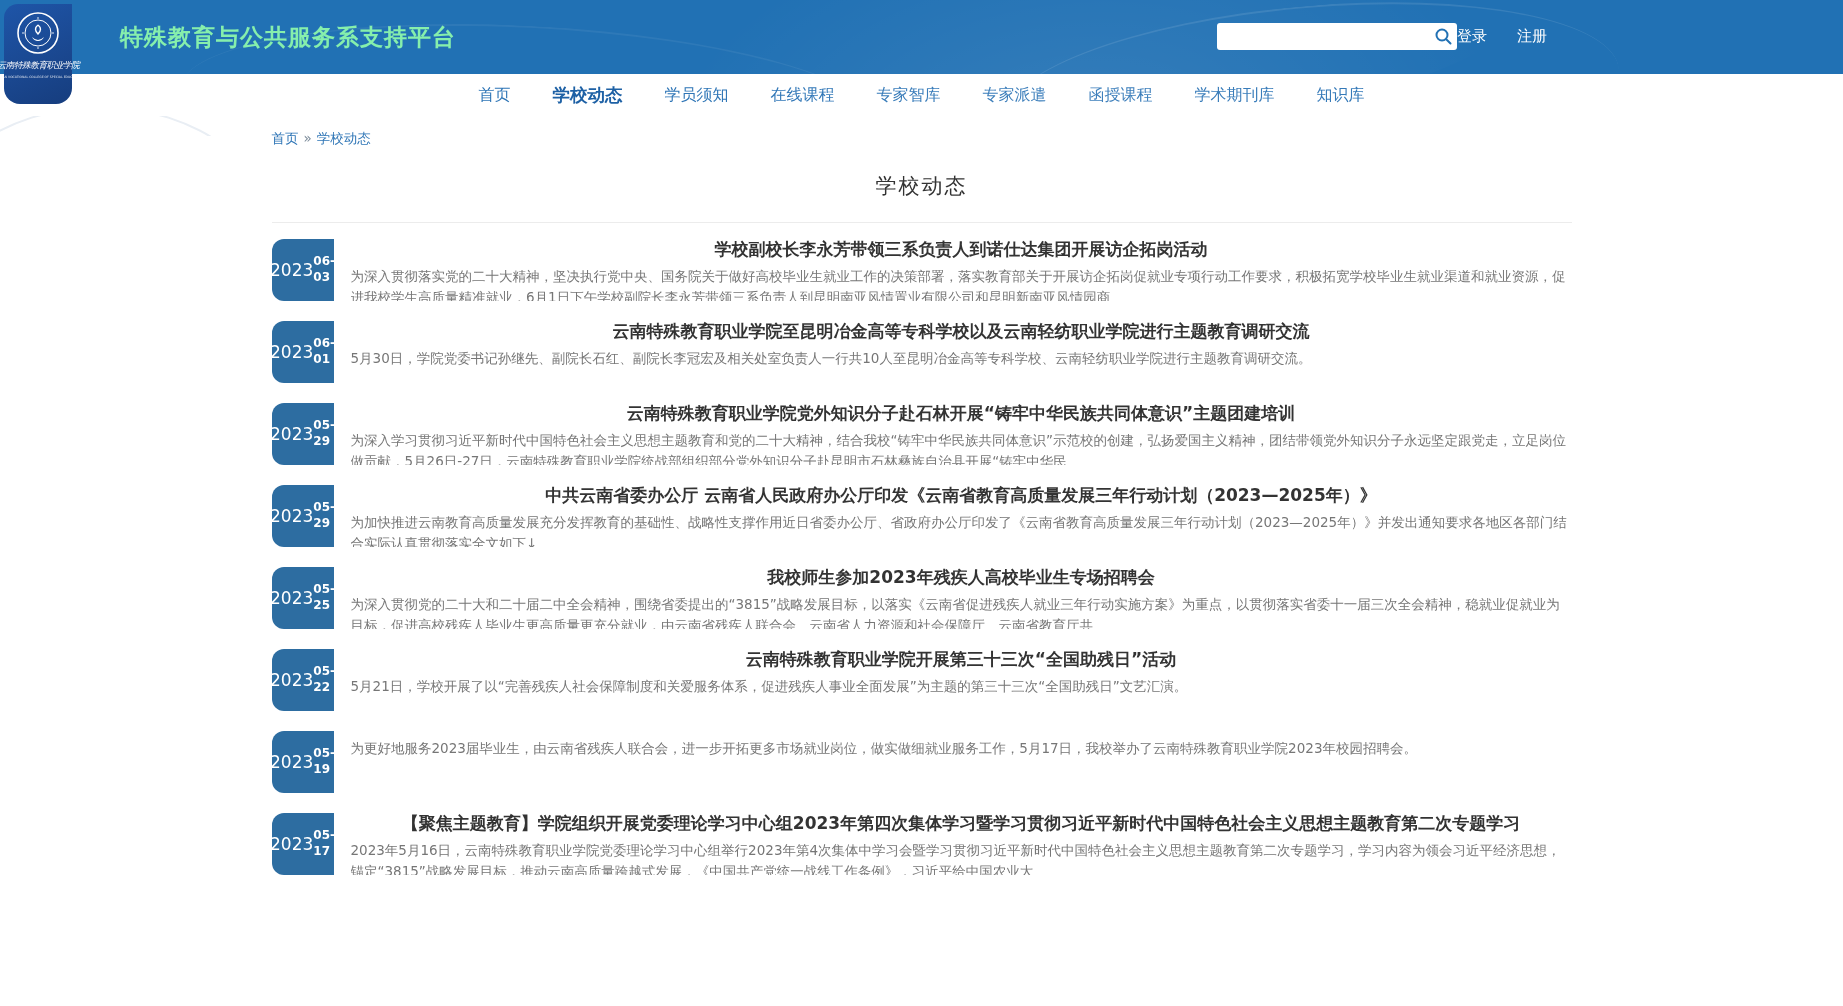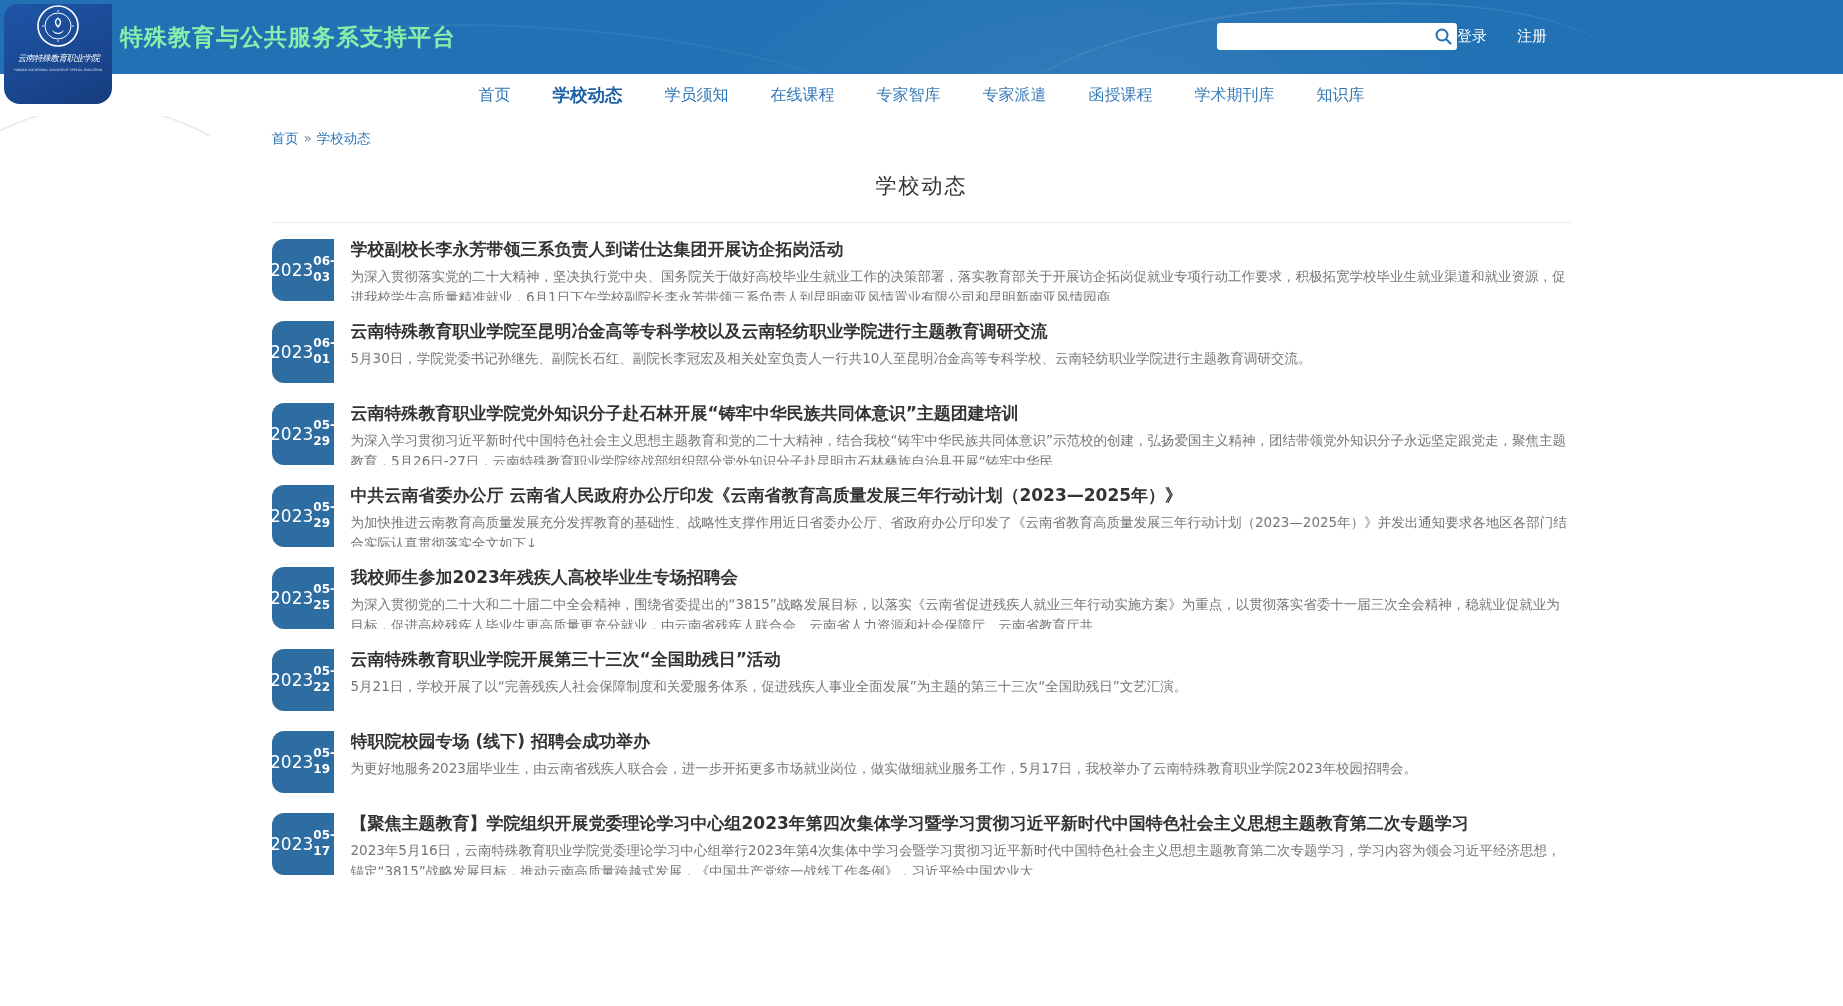--- a/index.html
+++ b/index.html
@@ -16,10 +16,10 @@
   .hw3 { position: absolute; left: 180px; top: 26px; width: 700px; height: 160px; border-radius: 50%;
          border-top: 2px solid rgba(255,255,255,.06); transform: rotate(3deg); pointer-events: none; }
 
-  .logo-box { position: absolute; left: 4px; top: 4px; width: 108px; height: 100px; z-index: 6;
+  .logo-box { position: absolute; left: 4px; top: 4px; width: 68px; height: 100px; z-index: 6;
     background: linear-gradient(155deg, #1e55a8 0%, #1a478f 60%, #163d7e 100%);
     border-radius: 14px 0 16px 16px;
-    display: flex; flex-direction: column; align-items: center; cursor: pointer; }
+    display: flex; flex-direction: column; align-items: center; padding-top: 7px; cursor: pointer; }
   .emblem { width: 44px; height: 44px; }
   .logo-zh { color: #fff; font-size: 9px; letter-spacing: -0.5px; white-space: nowrap;
     margin-top: 4px; font-style: italic; transform: scale(.96); }

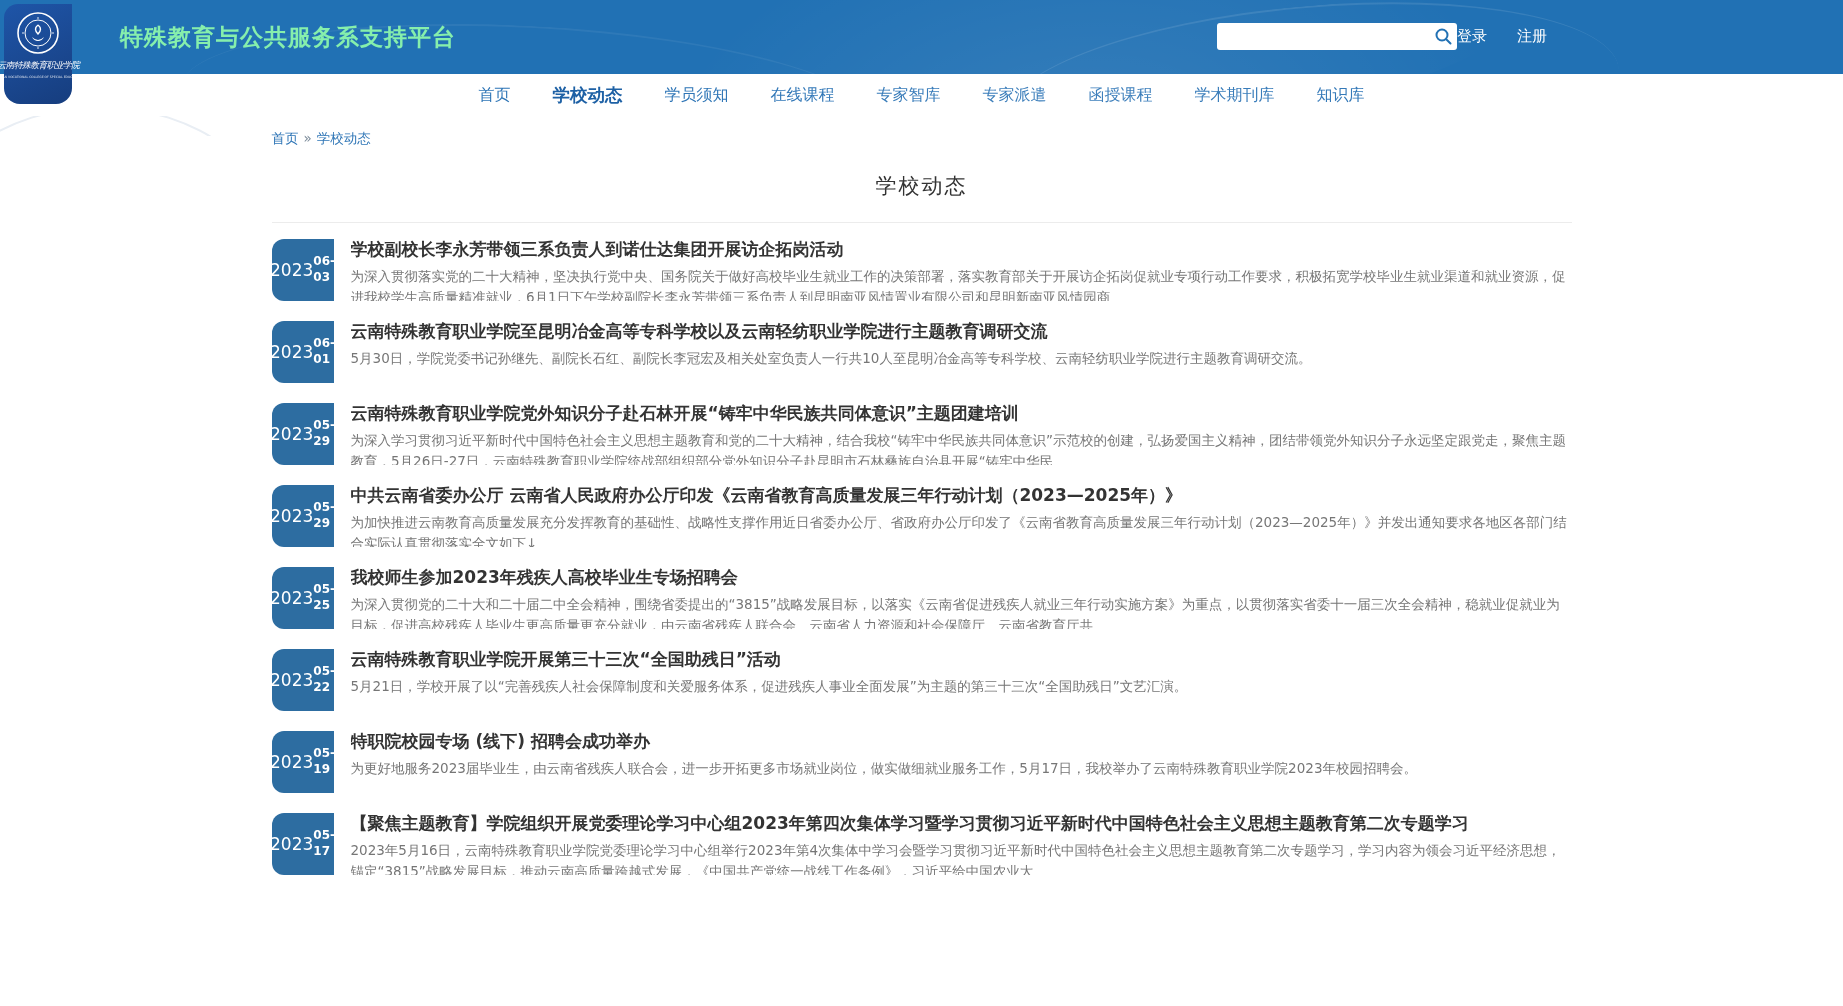--- a/index.html
+++ b/index.html
@@ -65,7 +65,7 @@
   .date-md { font-size: 12px; font-weight: bold; }
   .news-body { margin-left: 17px; flex: 1; overflow: hidden; }
   .news-title { font-size: 17px; font-weight: bold; color: #333; line-height: 1.2;
-    white-space: nowrap; overflow: hidden; text-overflow: clip; cursor: pointer; }
+    white-space: nowrap; overflow: hidden; text-overflow: clip; cursor: pointer; text-align: center; }
   .news-summary { margin-top: 7px; font-size: 13.5px; color: #767676; line-height: 21px;
     display: -webkit-box; -webkit-line-clamp: 2; -webkit-box-orient: vertical; overflow: hidden; }
 </style>

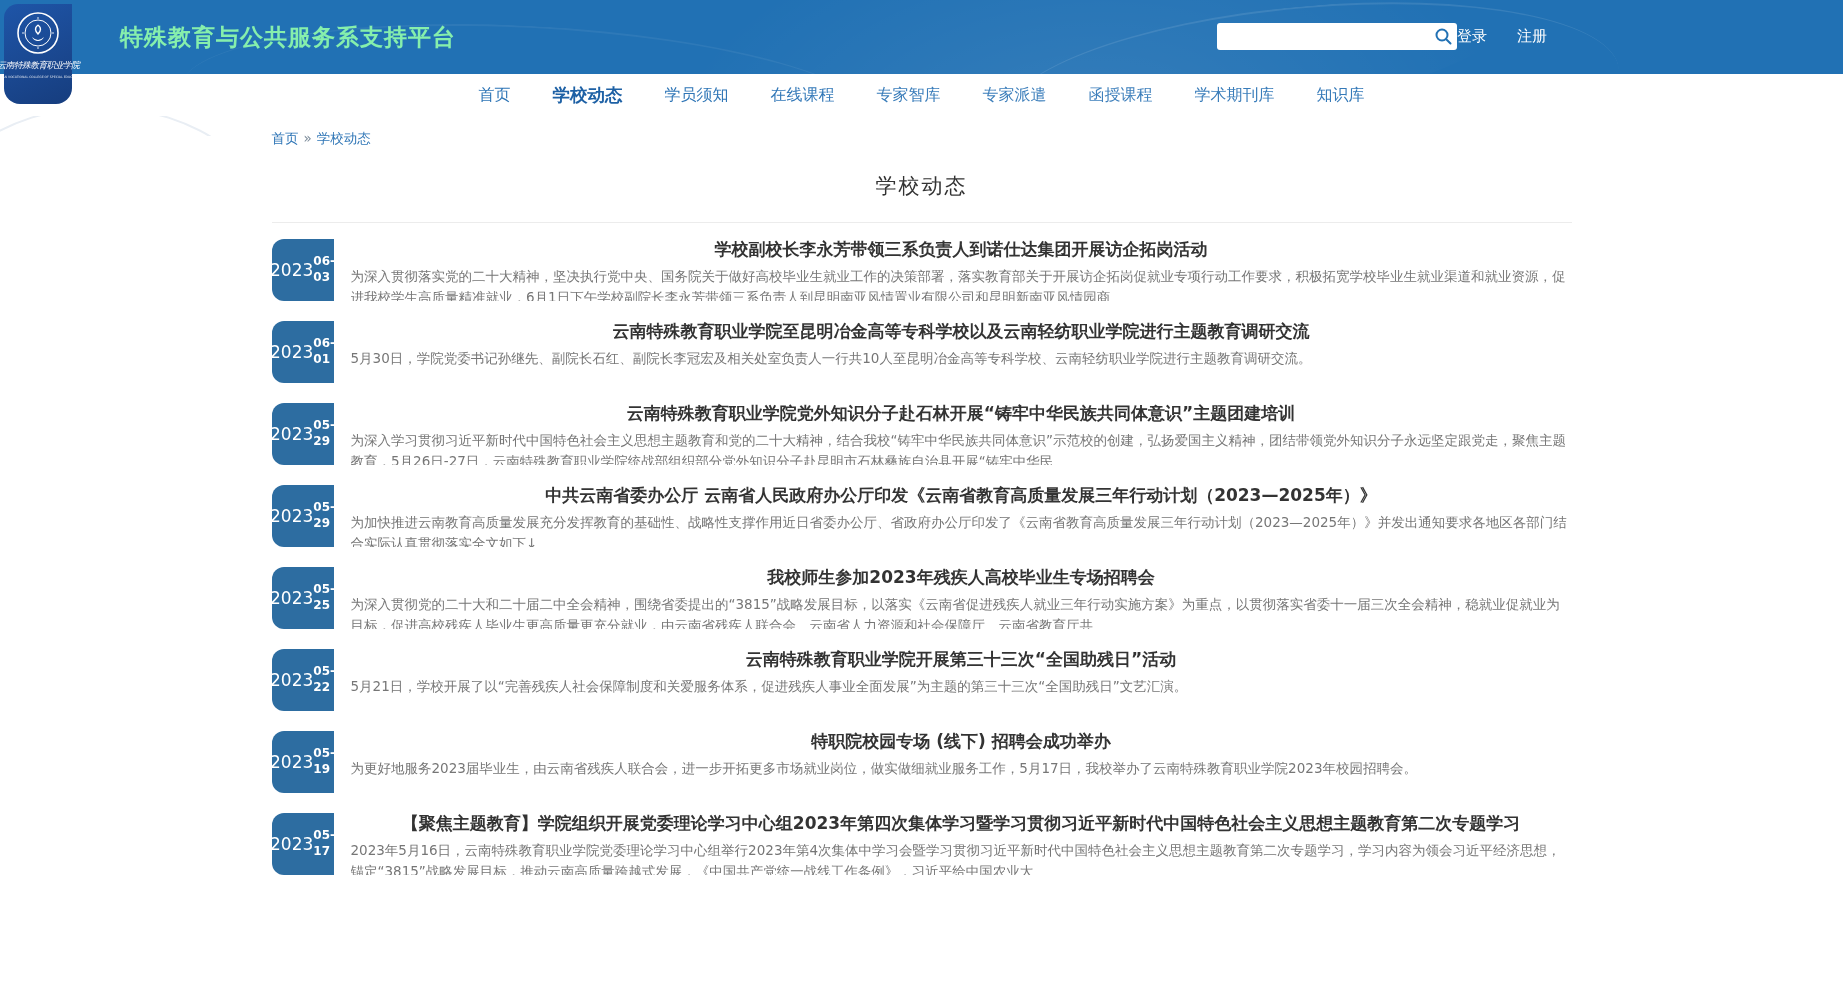--- a/index.html
+++ b/index.html
@@ -164,7 +164,7 @@
       </div>
       <div class="news-body">
         <div class="news-title">云南特殊教育职业学院党外知识分子赴石林开展“铸牢中华民族共同体意识”主题团建培训</div>
-        <div class="news-summary">为深入学习贯彻习近平新时代中国特色社会主义思想主题教育和党的二十大精神，结合我校“铸牢中华民族共同体意识”示范校的创建，弘扬爱国主义精神，团结带领党外知识分子永远坚定跟党走，聚焦主题教育，5月26日-27日，云南特殊教育职业学院统战部组织部分党外知识分子赴昆明市石林彝族自治县开展“铸牢中华民</div>
+        <div class="news-summary">为深入学习贯彻习近平新时代中国特色社会主义思想主题教育和党的二十大精神，结合我校“铸牢中华民族共同体意识”示范校的创建，弘扬爱国主义精神，团结带领党外知识分子永远坚定跟党走，立足岗位做贡献，5月26日-27日，云南特殊教育职业学院统战部组织部分党外知识分子赴昆明市石林彝族自治县开展“铸牢中华民</div>
       </div>
     </div>
 

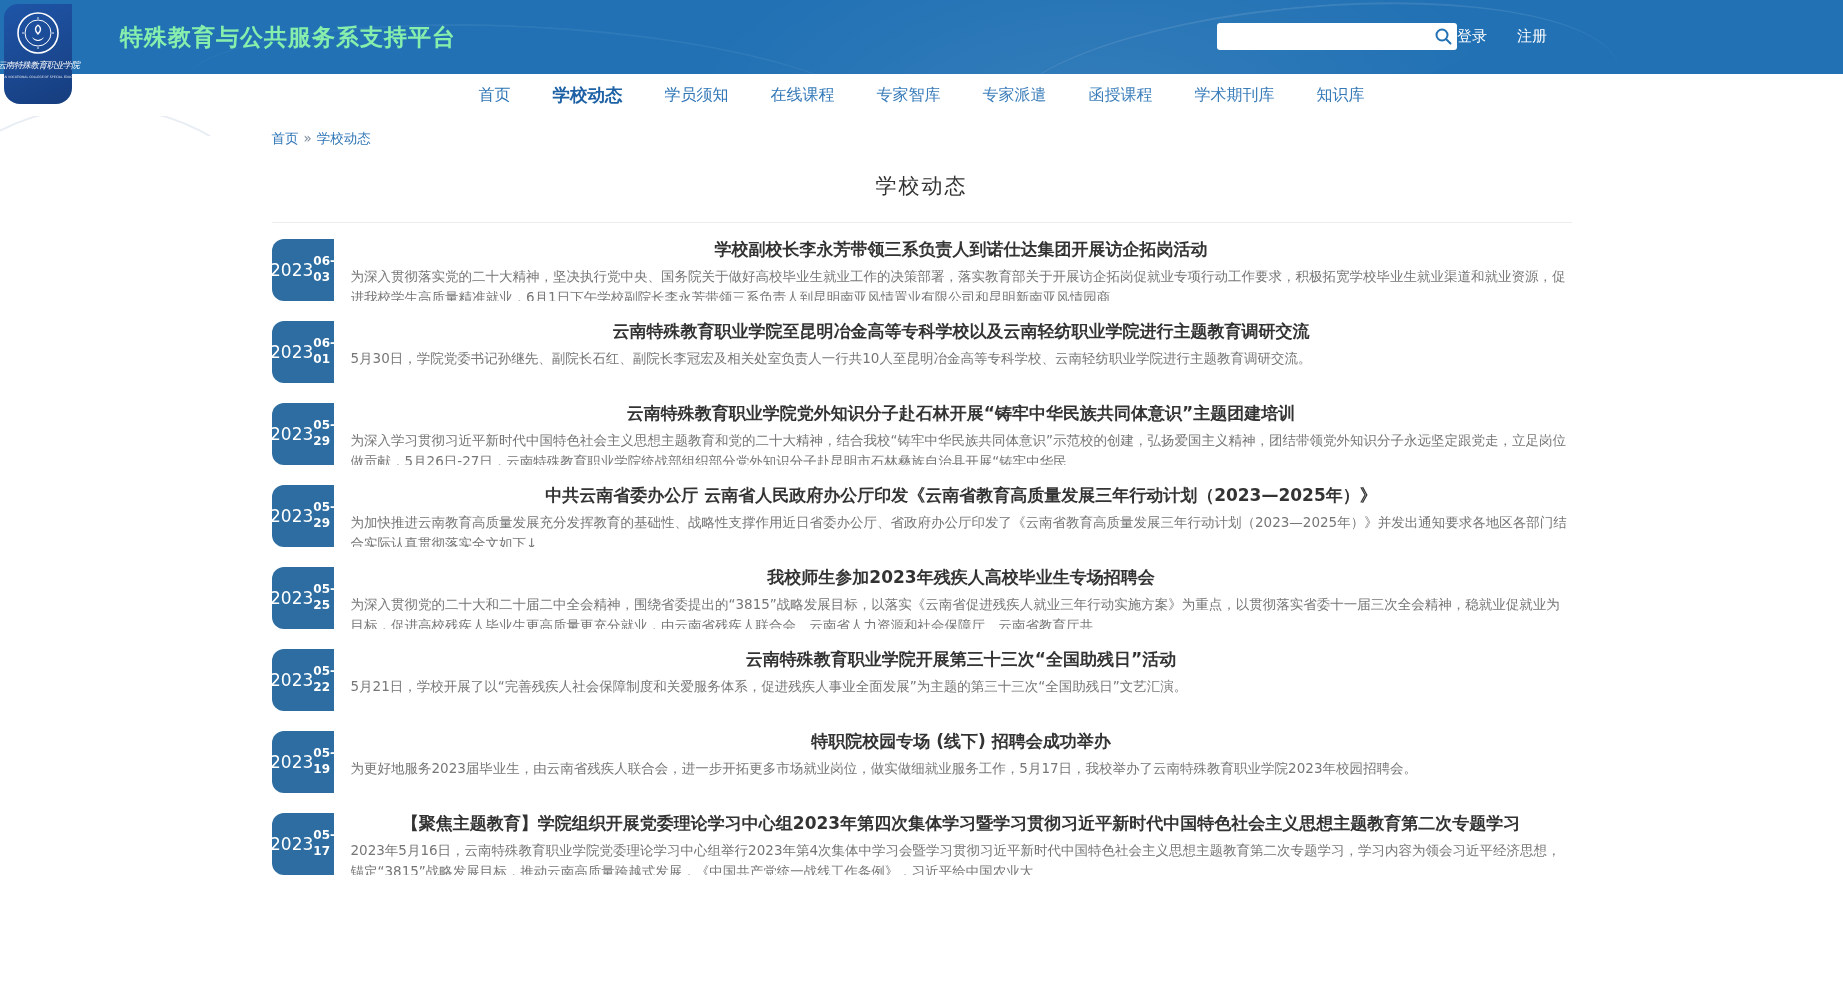--- a/index.html
+++ b/index.html
@@ -207,7 +207,6 @@
         <span class="date-md">05-19</span>
       </div>
       <div class="news-body">
-        <div class="news-title">特职院校园专场 (线下) 招聘会成功举办</div>
         <div class="news-summary">为更好地服务2023届毕业生，由云南省残疾人联合会，进一步开拓更多市场就业岗位，做实做细就业服务工作，5月17日，我校举办了云南特殊教育职业学院2023年校园招聘会。</div>
       </div>
     </div>

